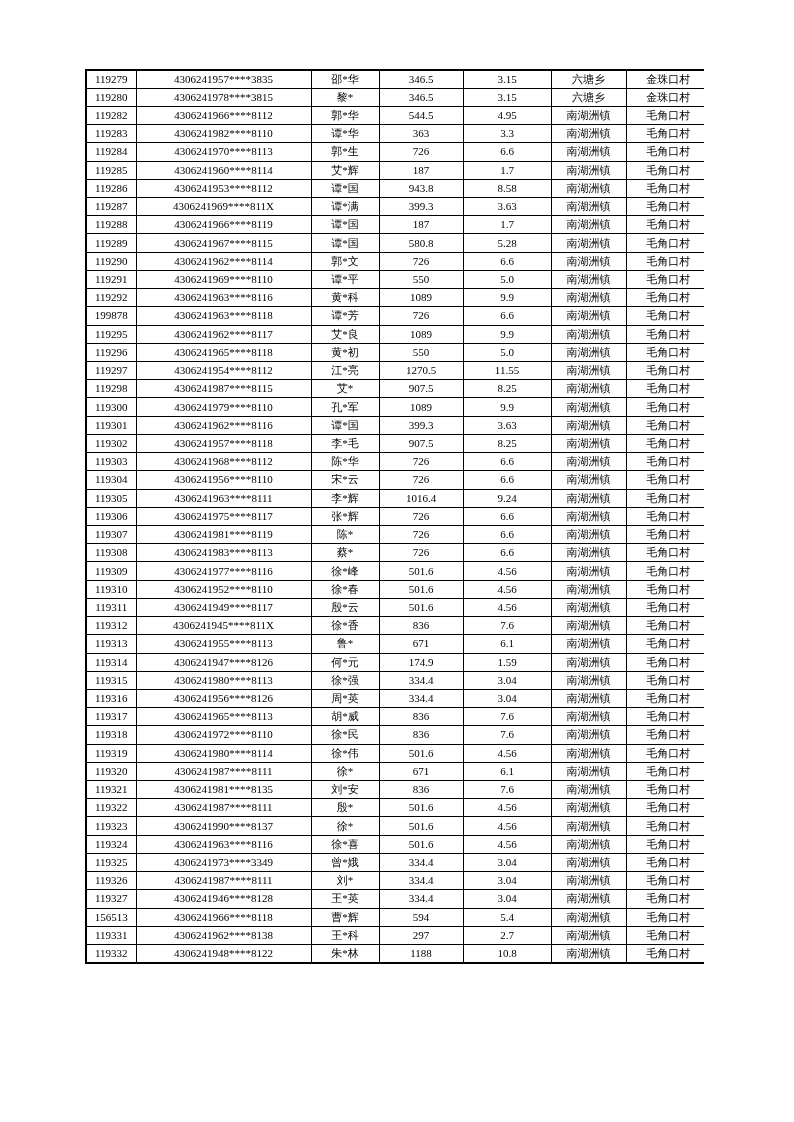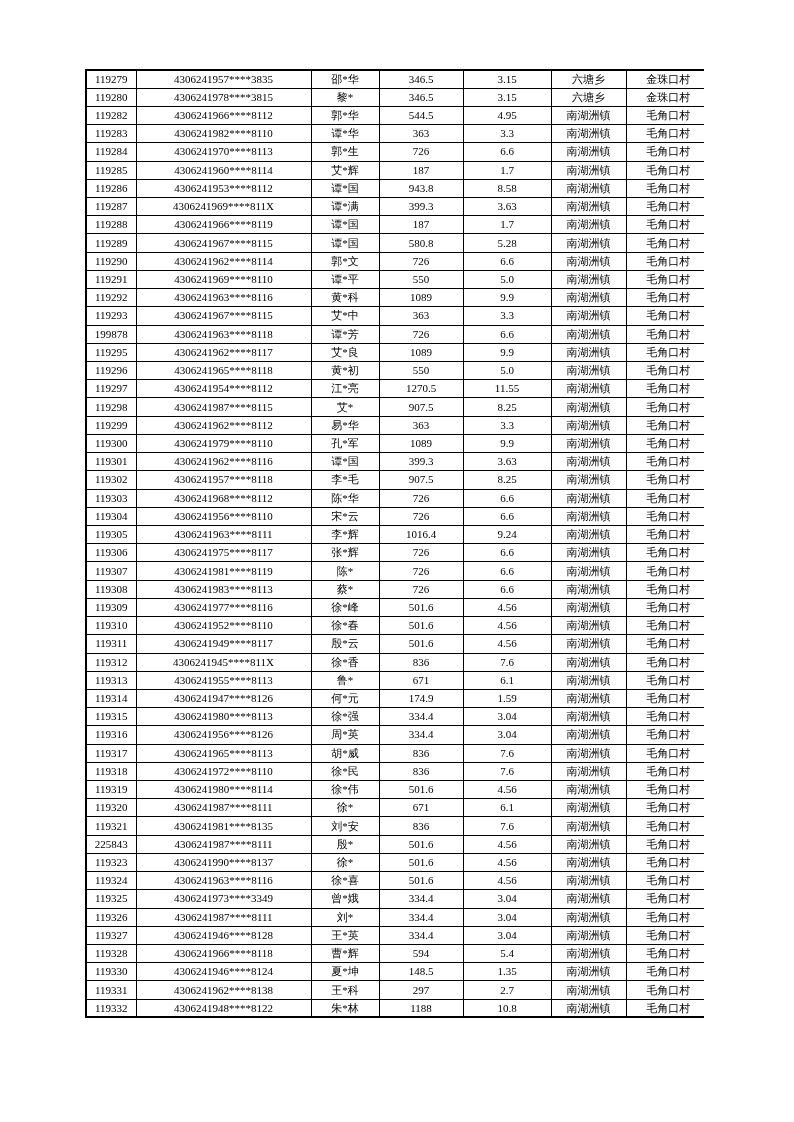--- a/index.html
+++ b/index.html
@@ -181,15 +181,6 @@
           <td>毛角口村</td>
         </tr>
         <tr>
-          <td>119293</td>
-          <td>4306241967****8115</td>
-          <td>艾*中</td>
-          <td>363</td>
-          <td>3.3</td>
-          <td>南湖洲镇</td>
-          <td>毛角口村</td>
-        </tr>
-        <tr>
           <td>199878</td>
           <td>4306241963****8118</td>
           <td>谭*芳</td>

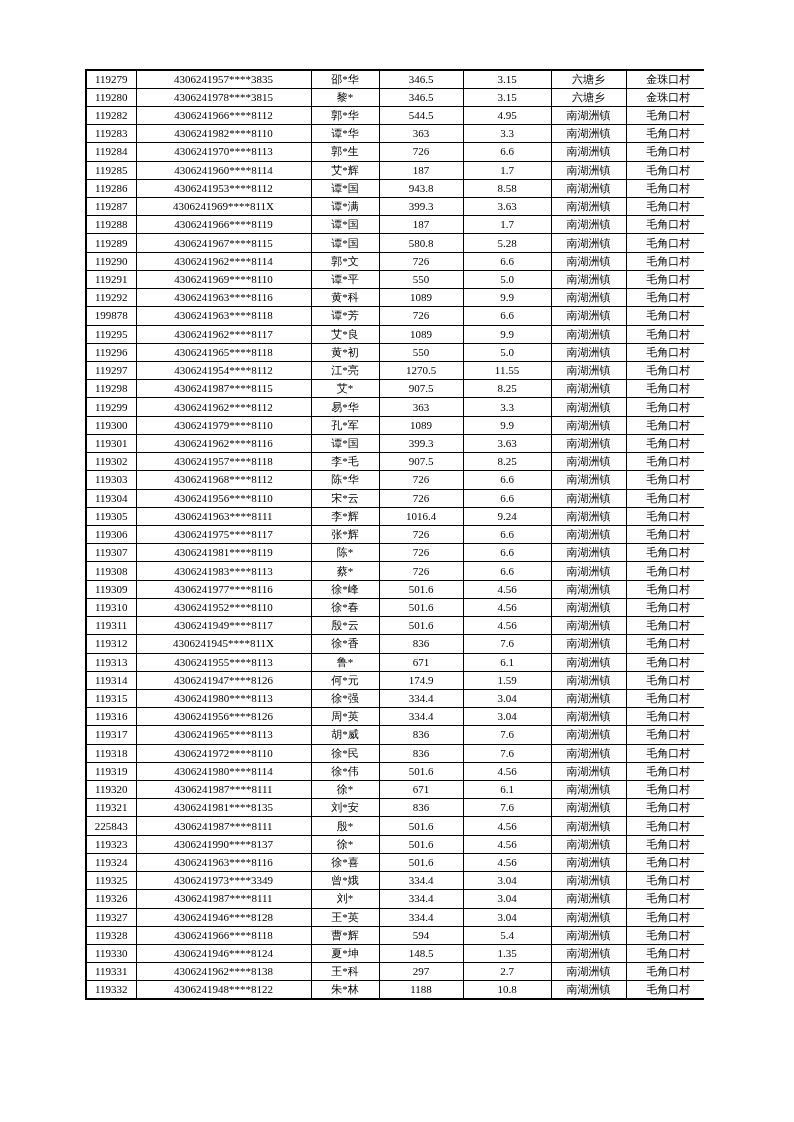--- a/index.html
+++ b/index.html
@@ -226,15 +226,6 @@
           <td>毛角口村</td>
         </tr>
         <tr>
-          <td>119299</td>
-          <td>4306241962****8112</td>
-          <td>易*华</td>
-          <td>363</td>
-          <td>3.3</td>
-          <td>南湖洲镇</td>
-          <td>毛角口村</td>
-        </tr>
-        <tr>
           <td>119300</td>
           <td>4306241979****8110</td>
           <td>孔*军</td>

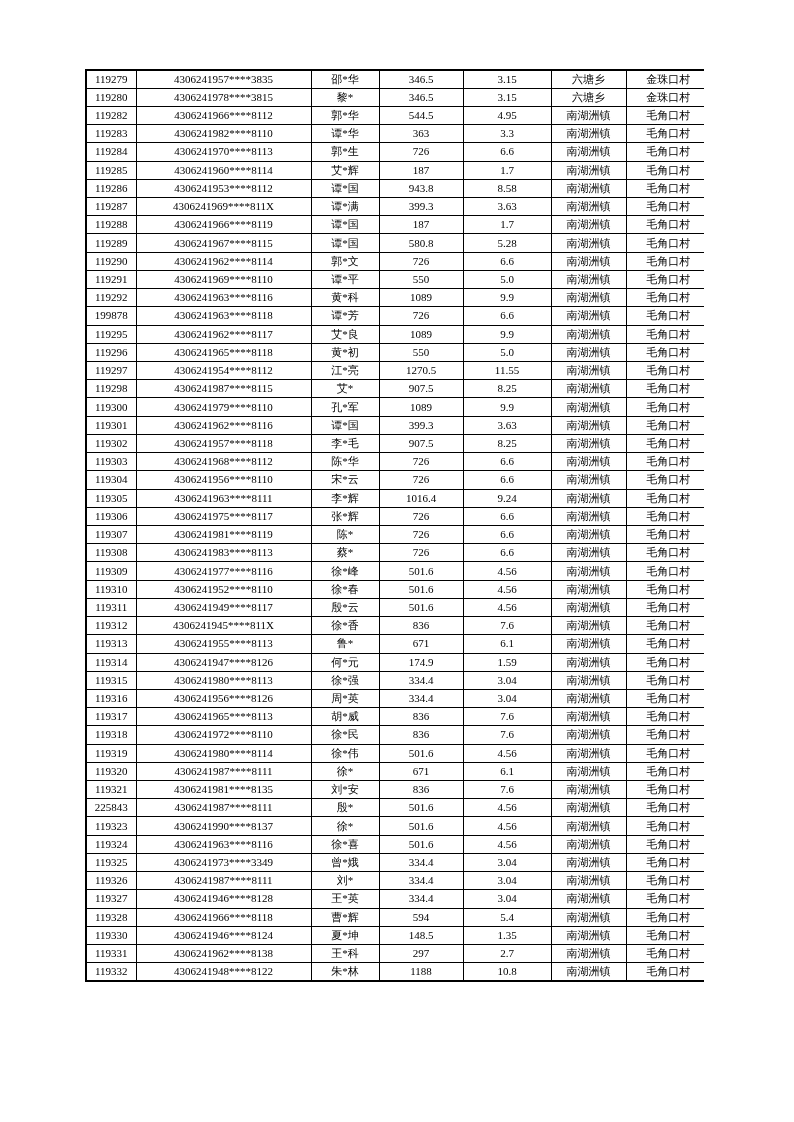--- a/index.html
+++ b/index.html
@@ -424,7 +424,7 @@
           <td>毛角口村</td>
         </tr>
         <tr>
-          <td>225843</td>
+          <td>119322</td>
           <td>4306241987****8111</td>
           <td>殷*</td>
           <td>501.6</td>

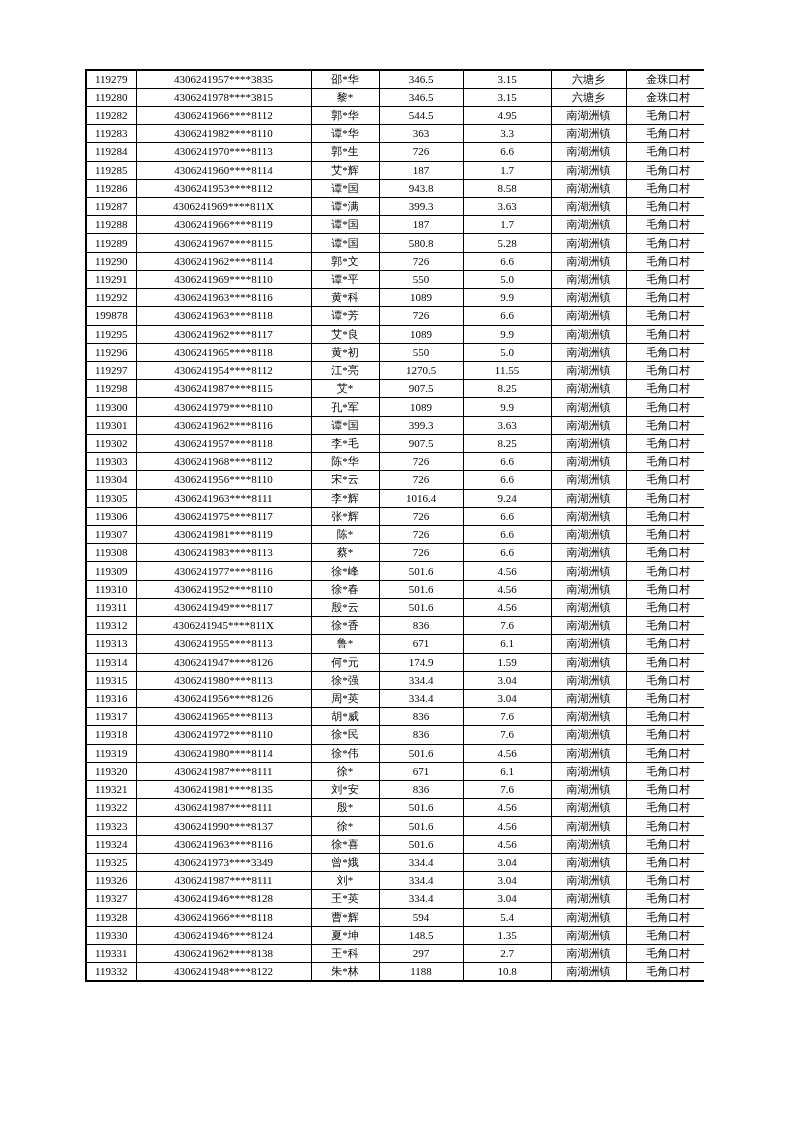--- a/index.html
+++ b/index.html
@@ -478,7 +478,7 @@
           <td>毛角口村</td>
         </tr>
         <tr>
-          <td>119328</td>
+          <td>156513</td>
           <td>4306241966****8118</td>
           <td>曹*辉</td>
           <td>594</td>

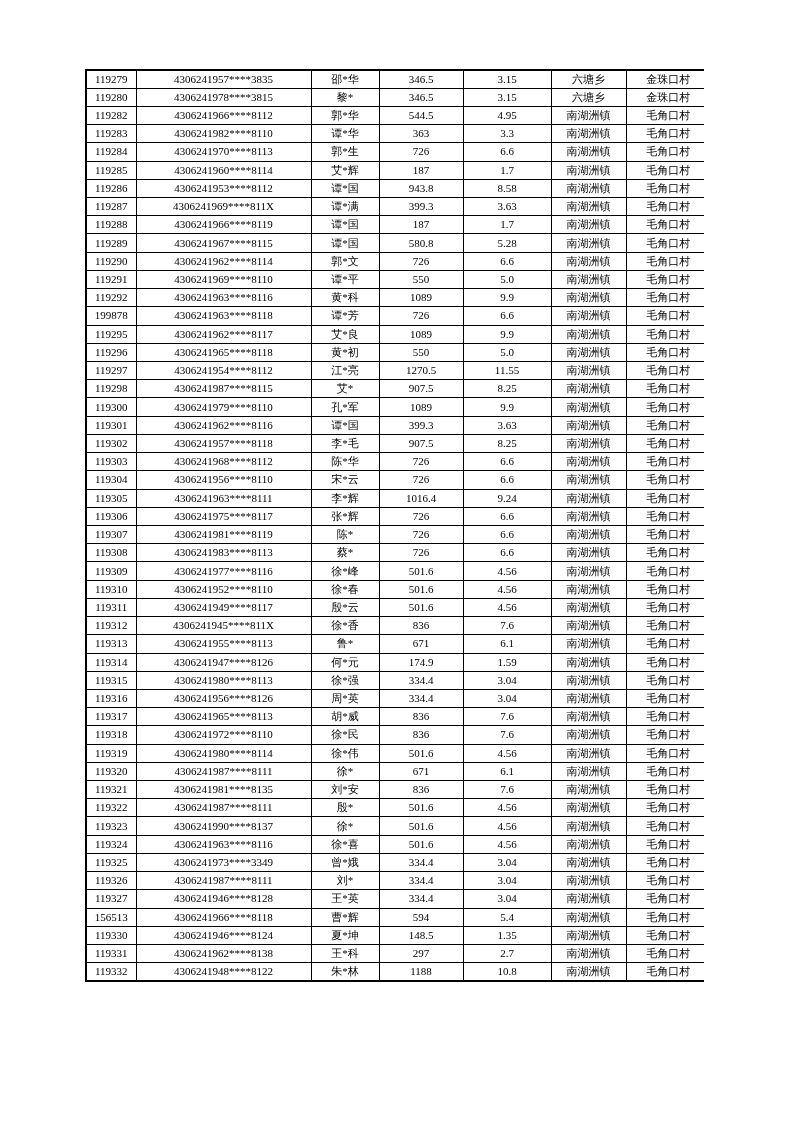--- a/index.html
+++ b/index.html
@@ -487,15 +487,6 @@
           <td>毛角口村</td>
         </tr>
         <tr>
-          <td>119330</td>
-          <td>4306241946****8124</td>
-          <td>夏*坤</td>
-          <td>148.5</td>
-          <td>1.35</td>
-          <td>南湖洲镇</td>
-          <td>毛角口村</td>
-        </tr>
-        <tr>
           <td>119331</td>
           <td>4306241962****8138</td>
           <td>王*科</td>

